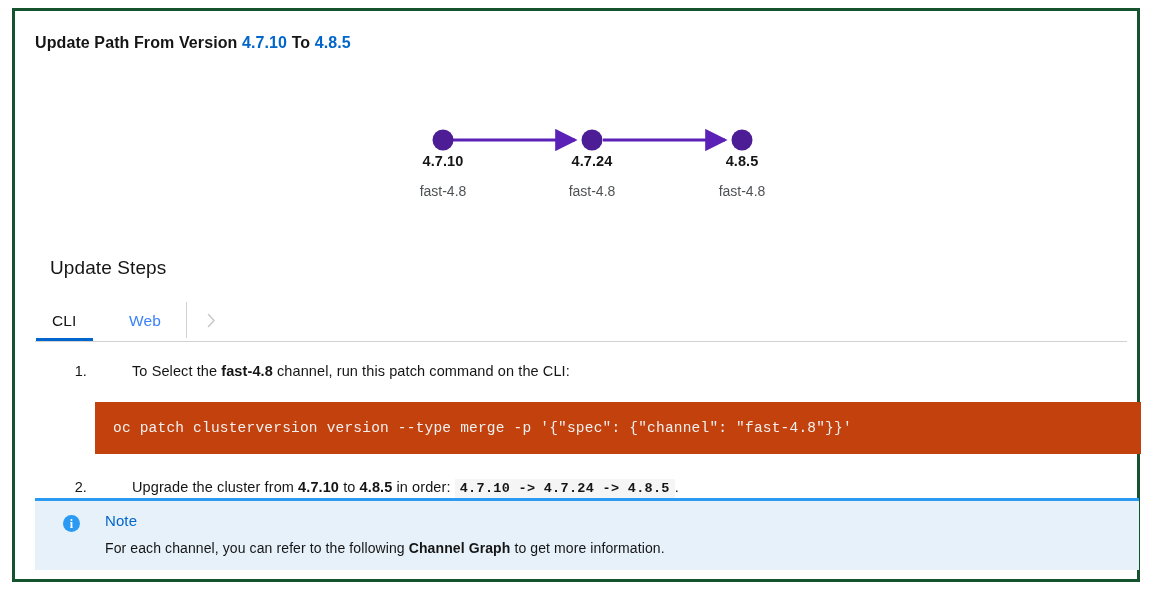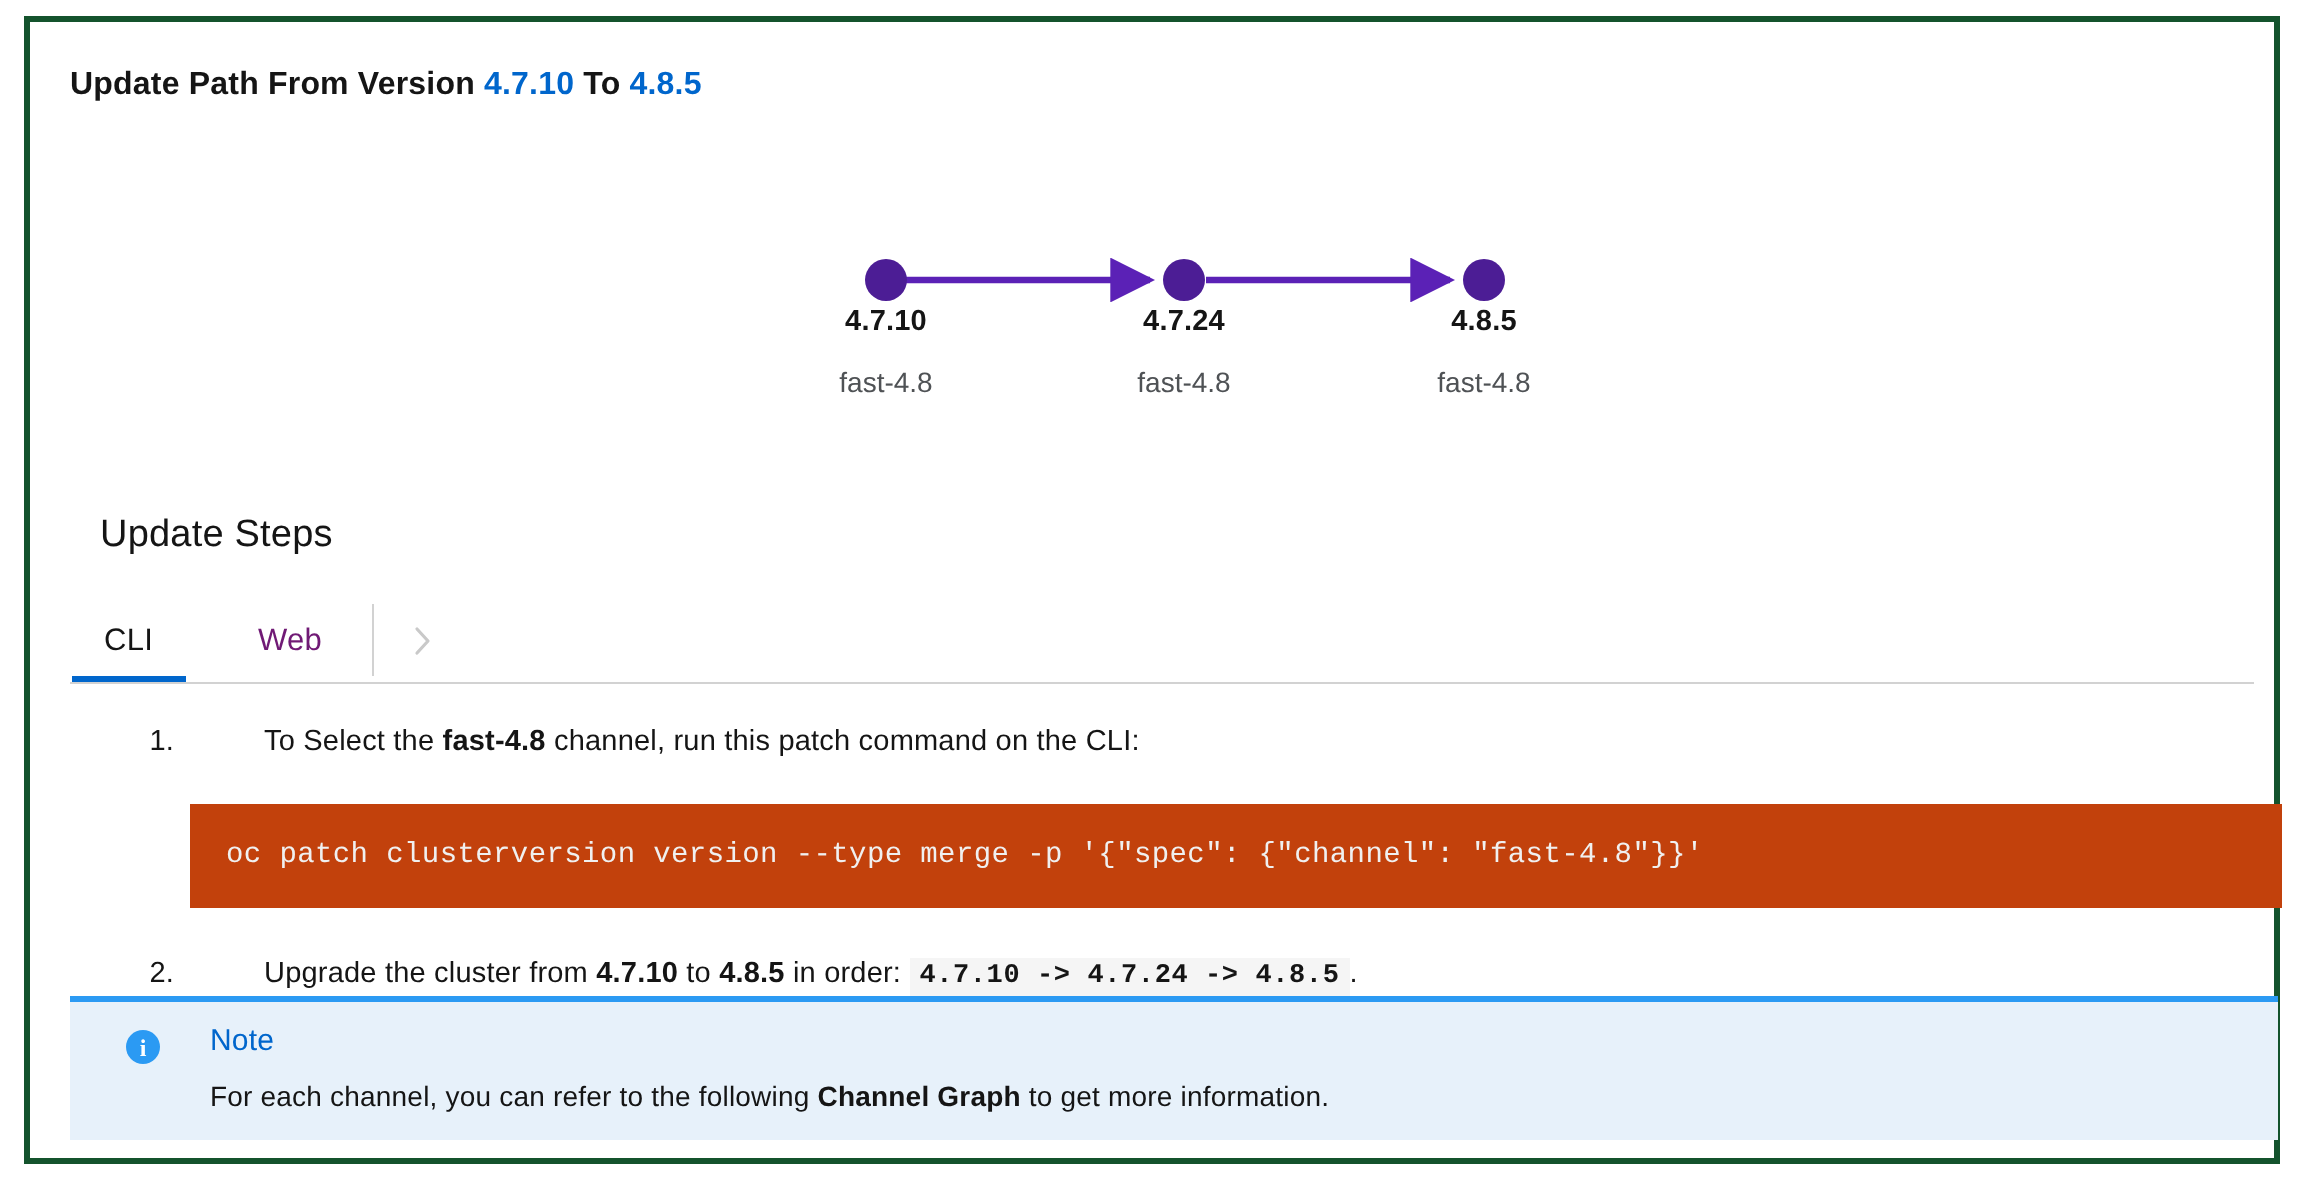--- a/index.html
+++ b/index.html
@@ -137,7 +137,7 @@
   }
   .tab.inactive {
     left: 78px;
-    color: #701a75;
+    color: #3b82f6;
   }
   .tab-divider {
     position: absolute;

